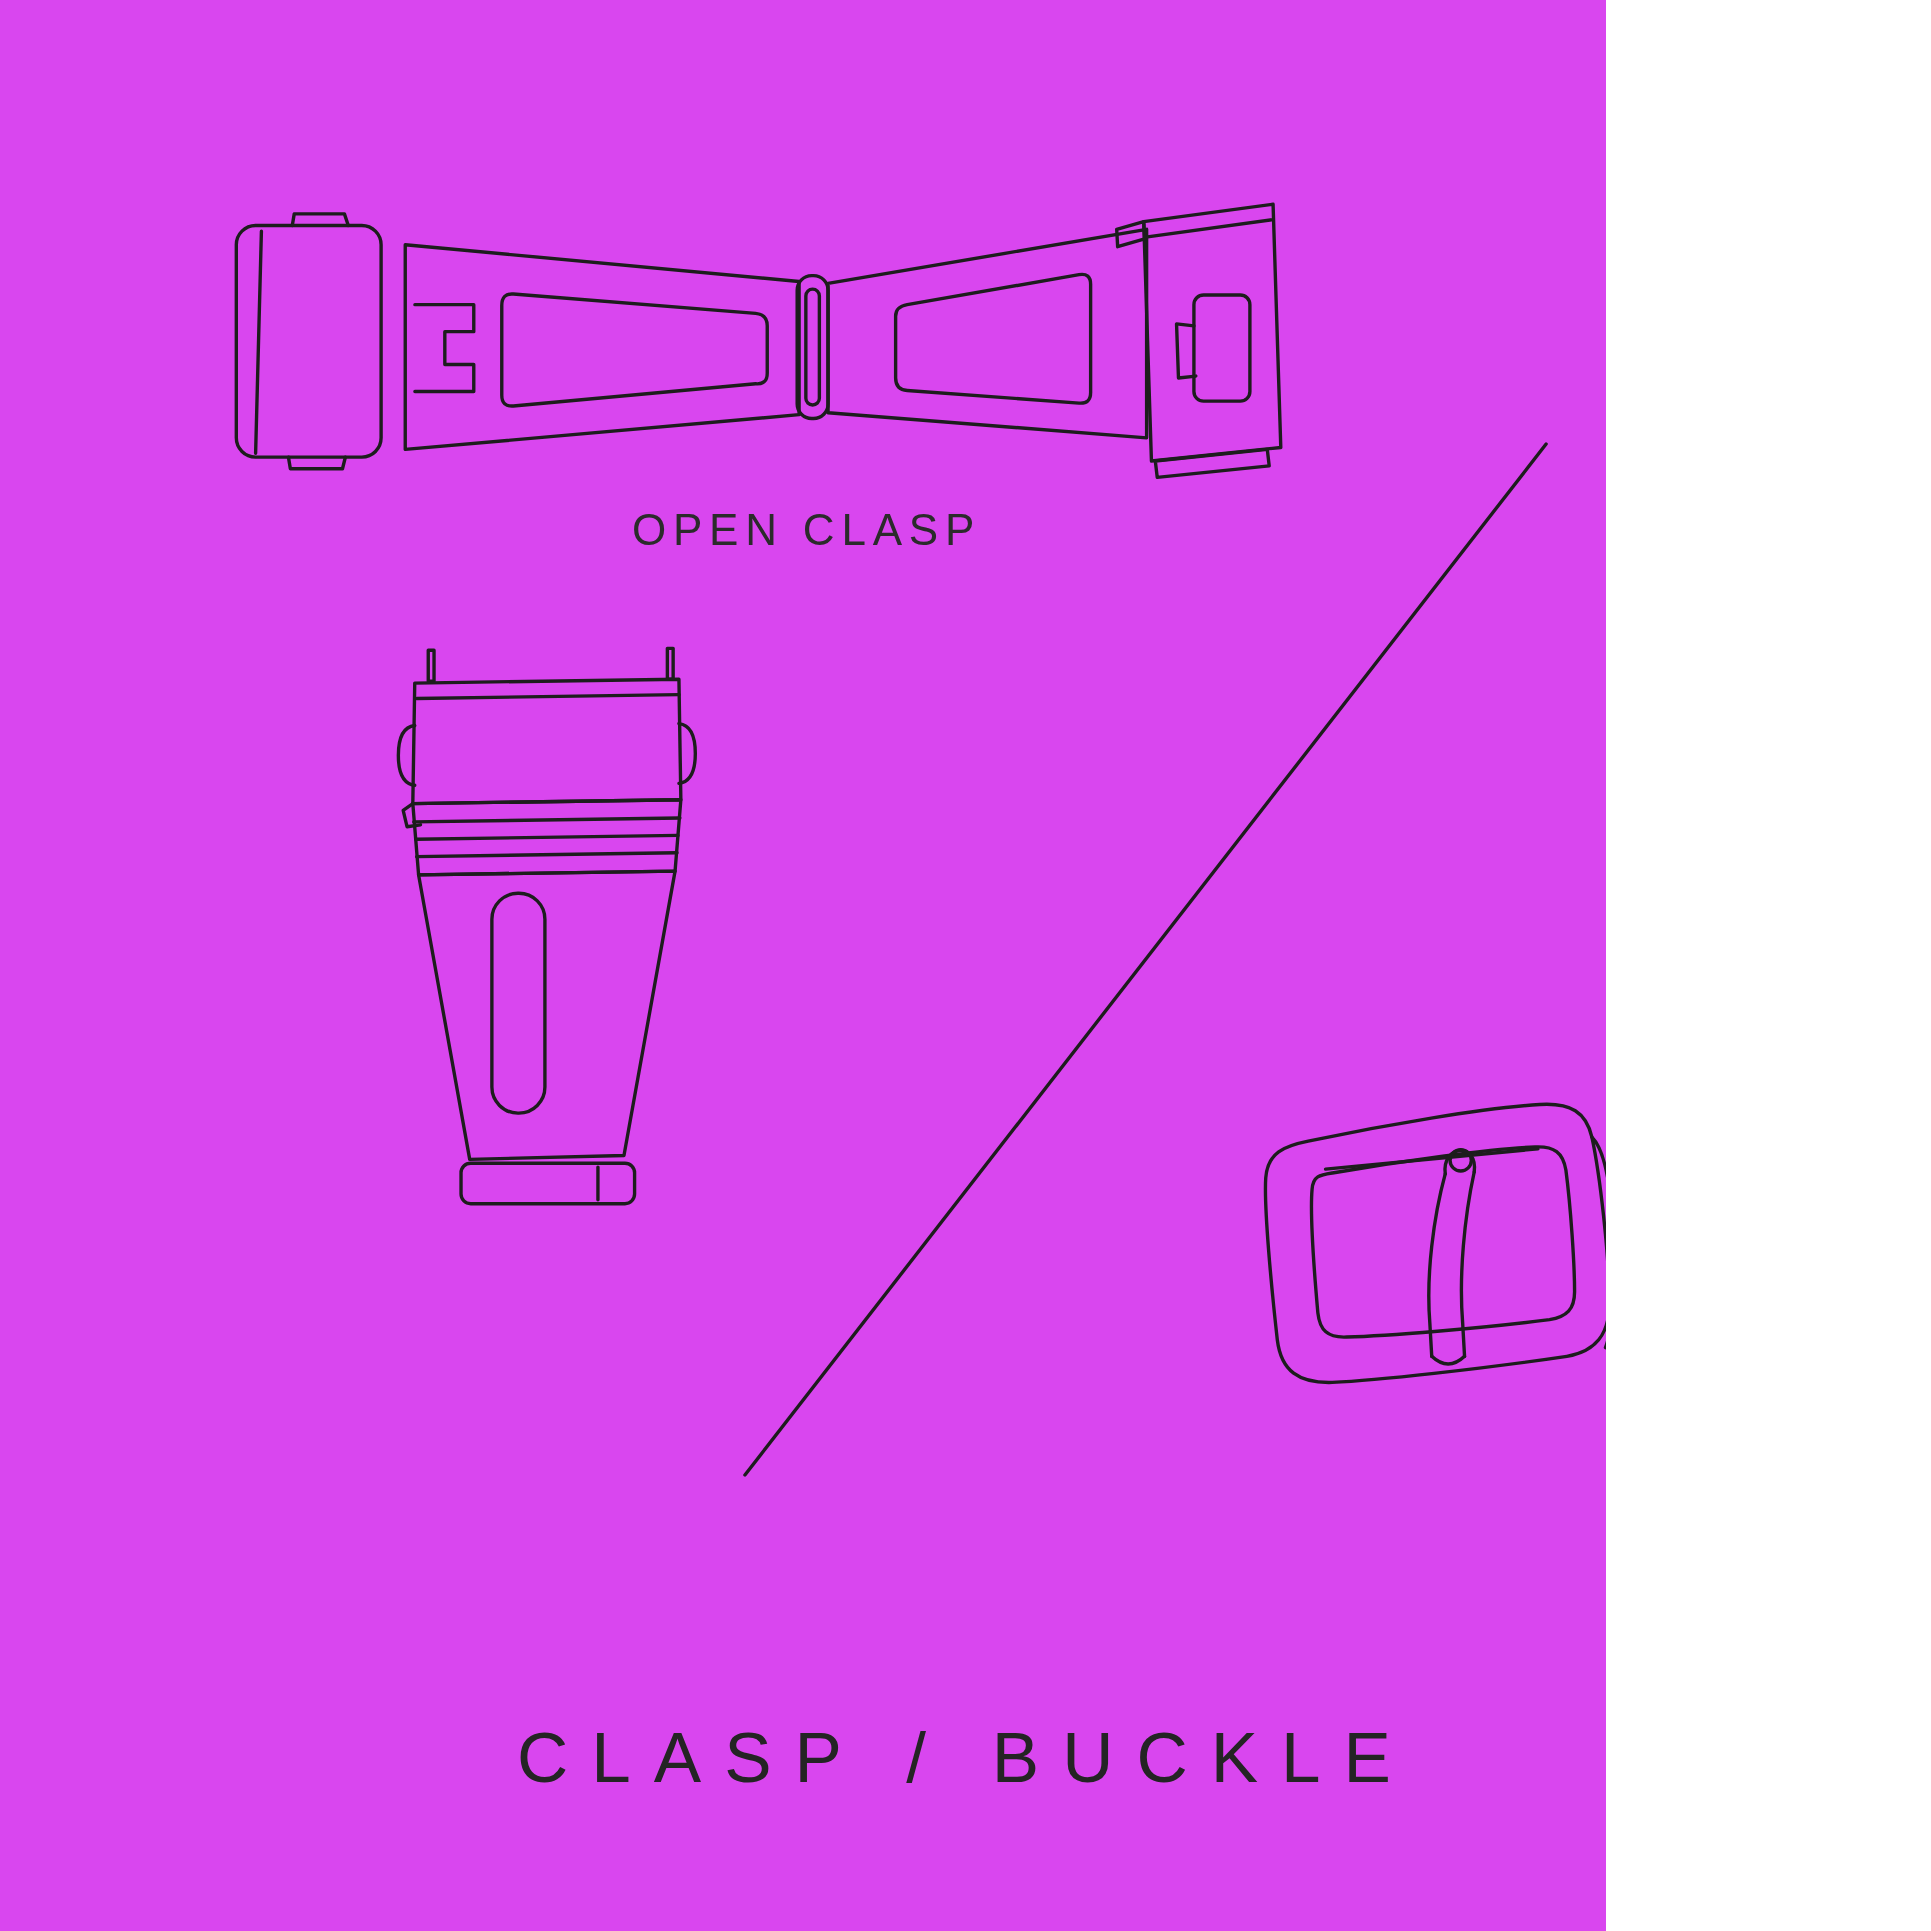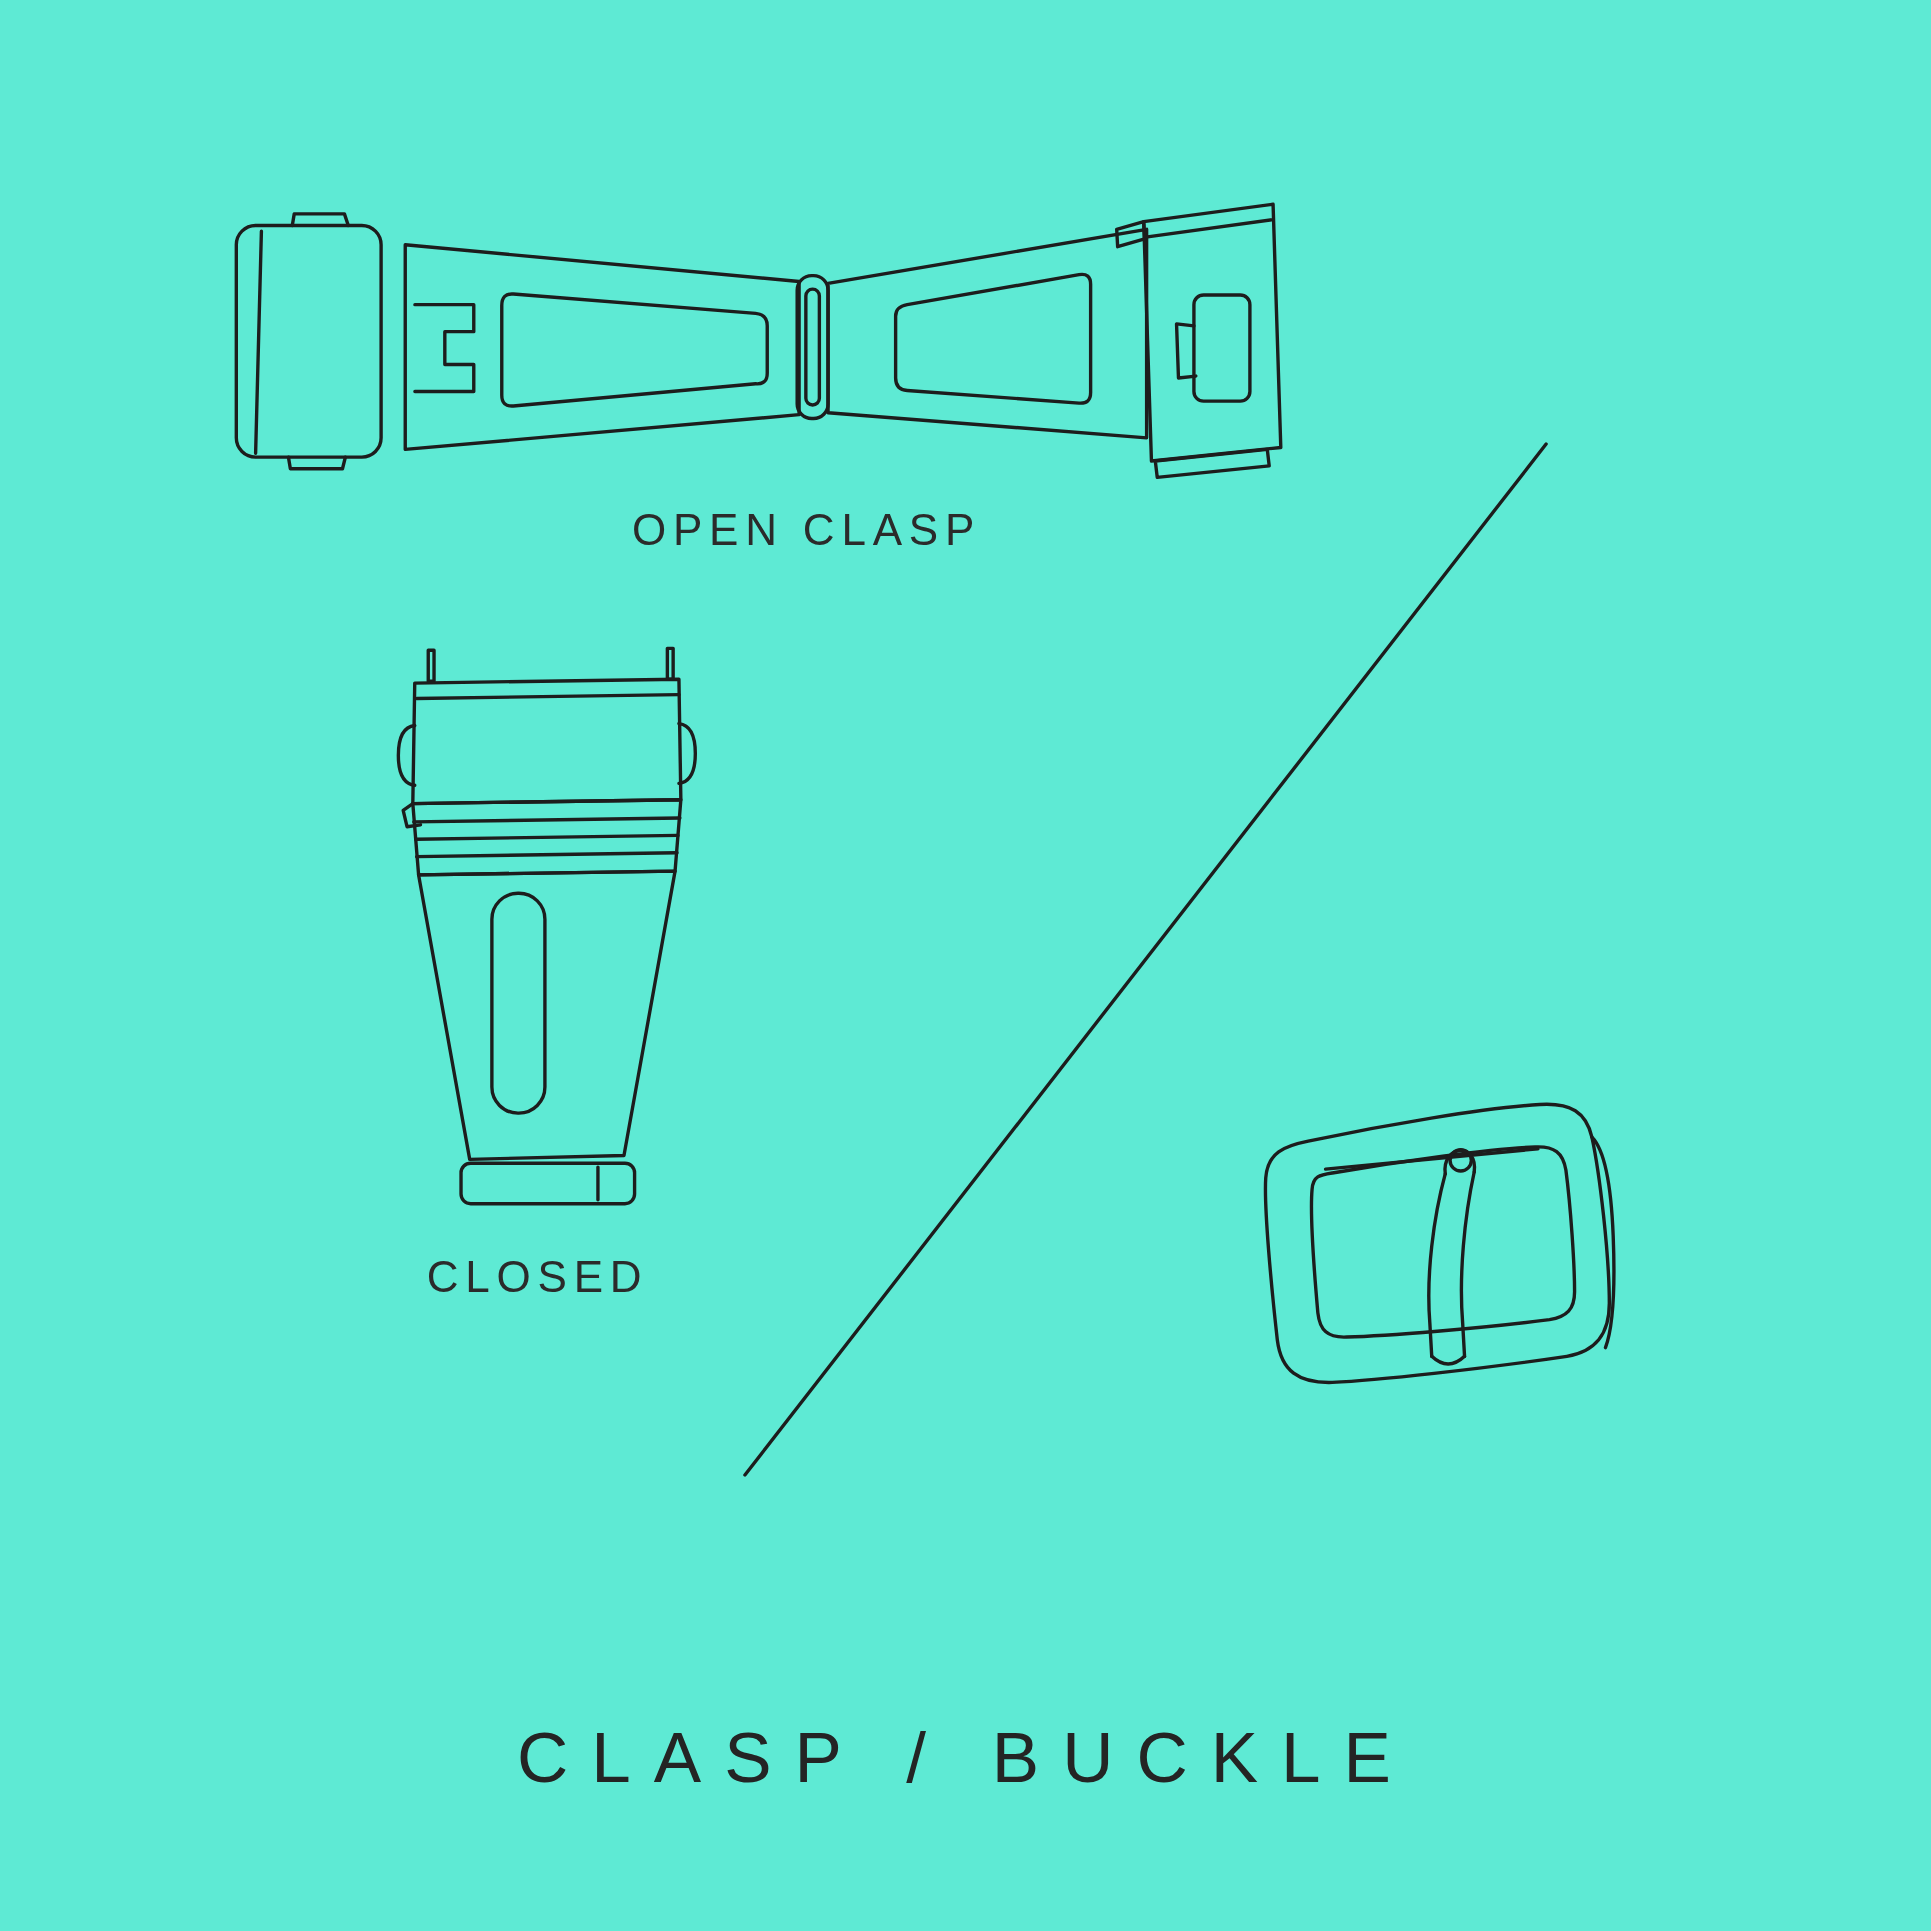--- a/index.html
+++ b/index.html
@@ -5,9 +5,9 @@
   html, body { margin: 0; padding: 0; background: #ffffff; }
   .canvas {
     position: relative;
-    width: 1931px;
+    width: 1606px;
     height: 1931px;
-    background: #5eead4;
+    background: #d946ef;
     font-family: "Liberation Sans", sans-serif;
     overflow: hidden;
   }

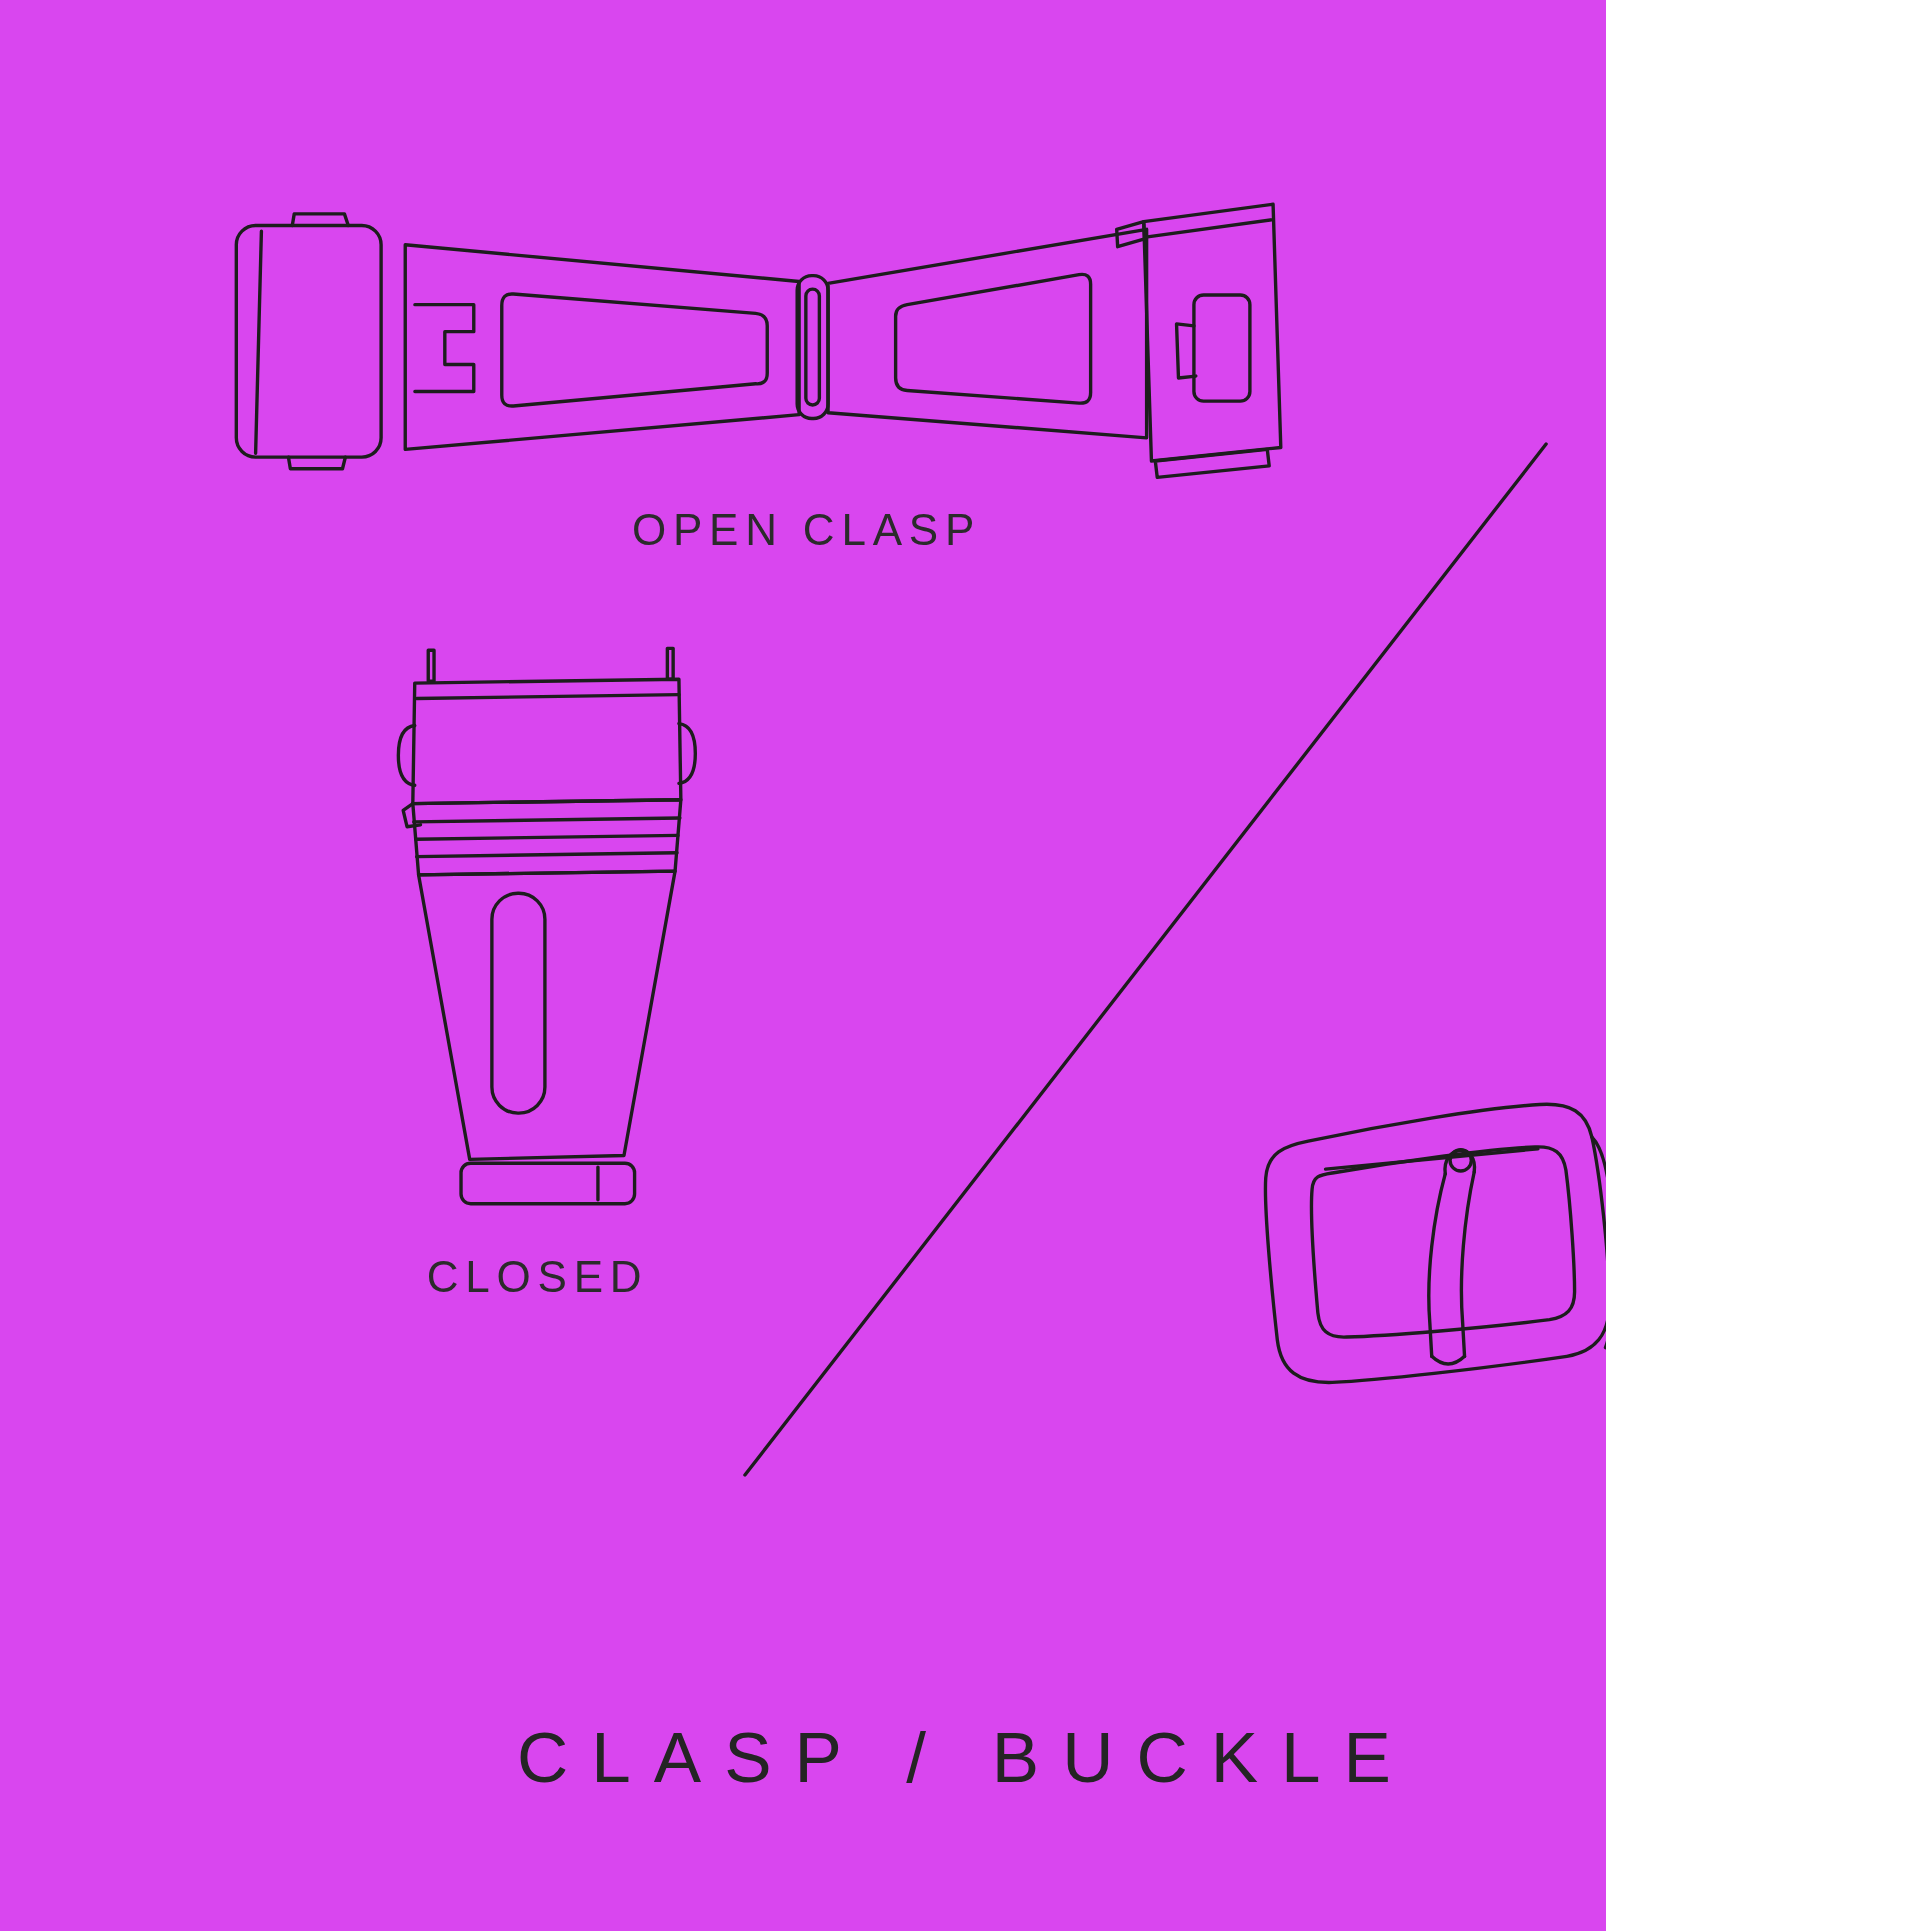--- a/index.html
+++ b/index.html
@@ -102,7 +102,6 @@
     </svg>
   </div>
 
-  <div class="caption" style="left:248px; top:1252px; width:579px;">CLOSED</div>
 
   <div class="illus" style="left:743px; top:442px; width:806px; height:1035px;">
     <svg width="806" height="1035" viewBox="0 0 835 1072">

